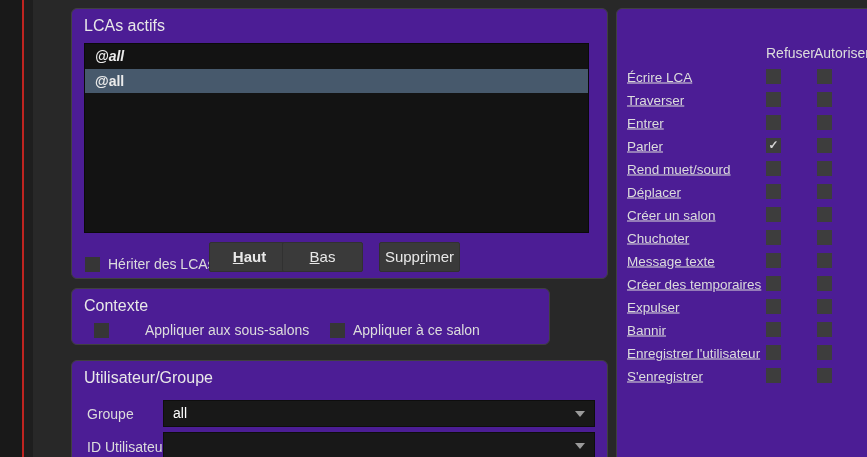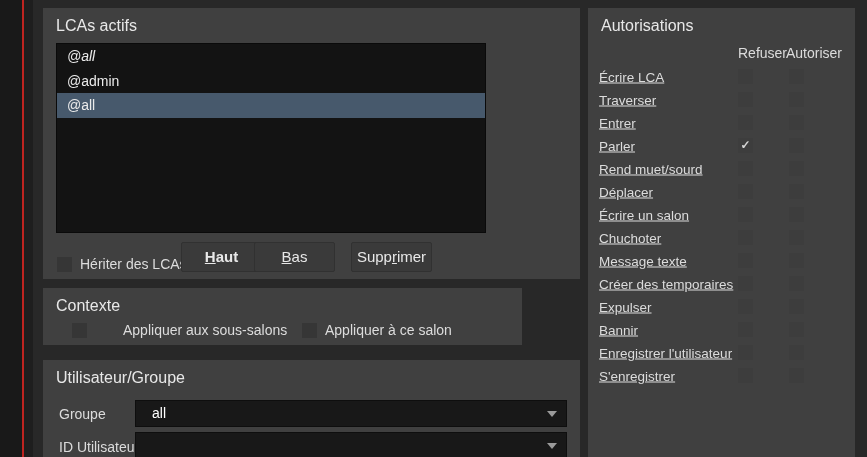--- a/index.html
+++ b/index.html
@@ -19,9 +19,10 @@
 
   .groupbox {
     position:absolute;
-    background:#404040;
+    background:#4c1d95;
     border:1px solid #404040;
-    border-radius:0;
+    border-radius:6px;
+    margin-left:28px;
   }
   #lca-box  { left:43px;  top:8px;   width:537px; height:271px; }
   #ctx-box  { left:43px;  top:288px; width:479px; height:57px;  }

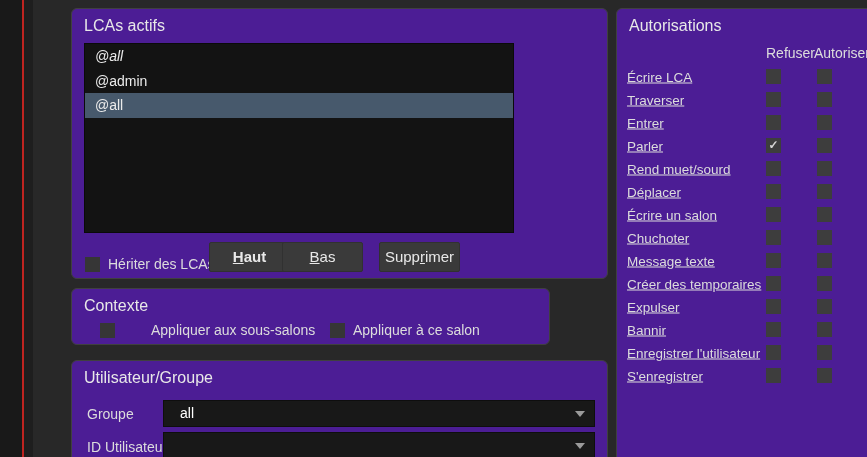--- a/index.html
+++ b/index.html
@@ -161,7 +161,6 @@
 </div>
 
 <div class="groupbox" id="perm-box">
-  <div class="gb-title">Autorisations</div>
   <div class="perm-headers">
     <span class="col-deny">Refuser</span>
     <span class="col-allow">Autoriser</span>

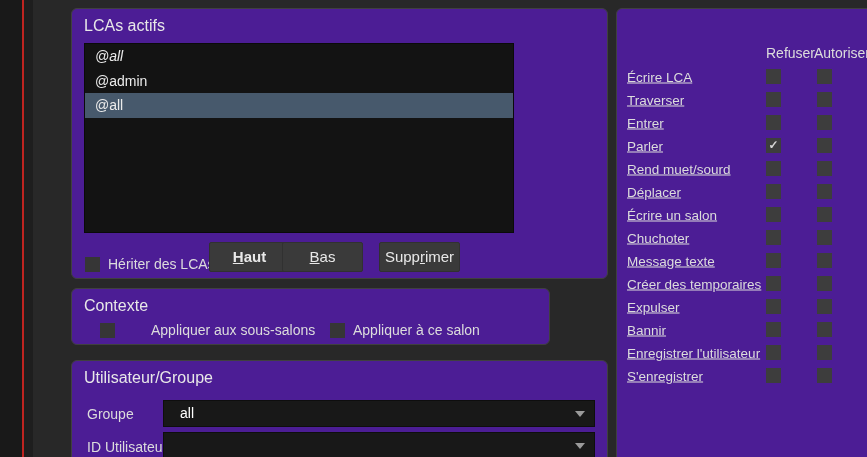--- a/index.html
+++ b/index.html
@@ -33,8 +33,8 @@
 
   
   .acl-list {
-    position:absolute; left:12px; top:34px; width:430px; height:190px;
-    background:#131313; border:1px solid #0a0a0a; overflow:hidden;
+    position:absolute; left:12px; top:34px; width:505px; height:190px;
+    background:#131313; border:1px solid #0a0a0a; overflow:hidden;font-weight:bold;
   }
   .acl-item { height:24.5px; line-height:24.5px; padding-left:10px; font-size:14px; color:#ebebeb; }
   .acl-item.inherited { font-style:italic; }

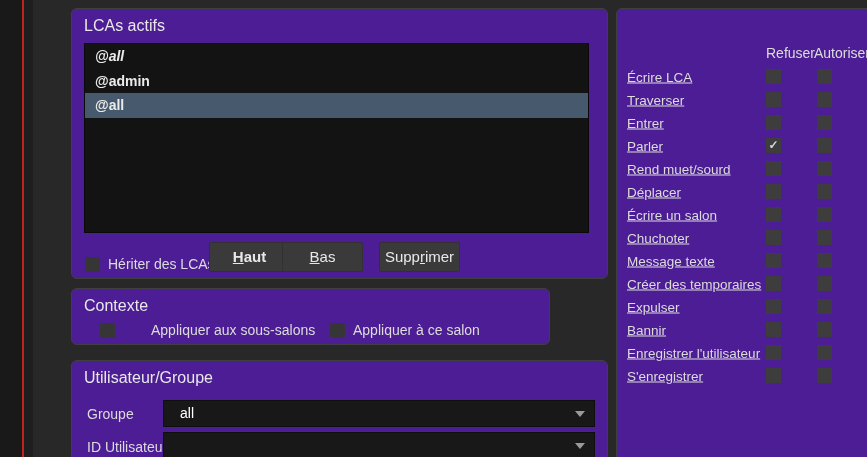--- a/index.html
+++ b/index.html
@@ -118,7 +118,6 @@
   <div class="gb-title">LCAs actifs</div>
   <div class="acl-list" id="acl-list">
       <div class="acl-item inherited">@all</div>
-      <div class="acl-item">@admin</div>
       <div class="acl-item selected">@all</div>
     </div>
   <div class="inherit-row">

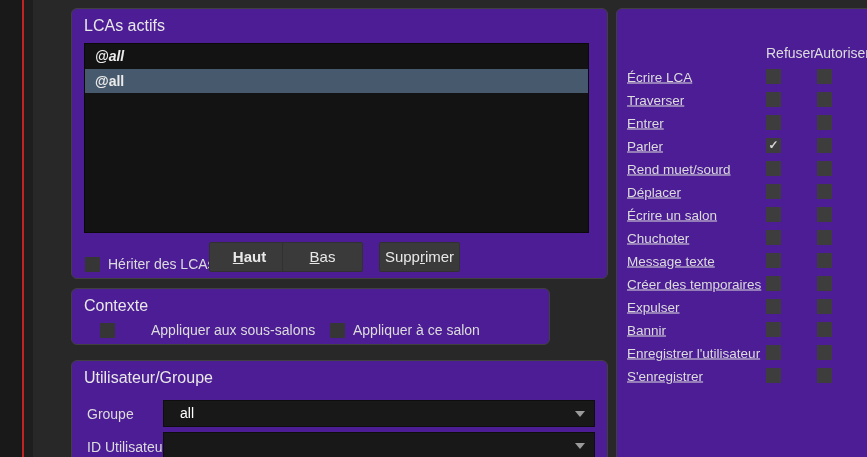--- a/index.html
+++ b/index.html
@@ -196,7 +196,7 @@
     <span class="checkbox cb-allow"></span>
   </div>
       <div class="perm-row">
-    <span class="perm-label">Écrire un salon</span>
+    <span class="perm-label">Créer un salon</span>
     <span class="checkbox cb-deny"></span>
     <span class="checkbox cb-allow"></span>
   </div>

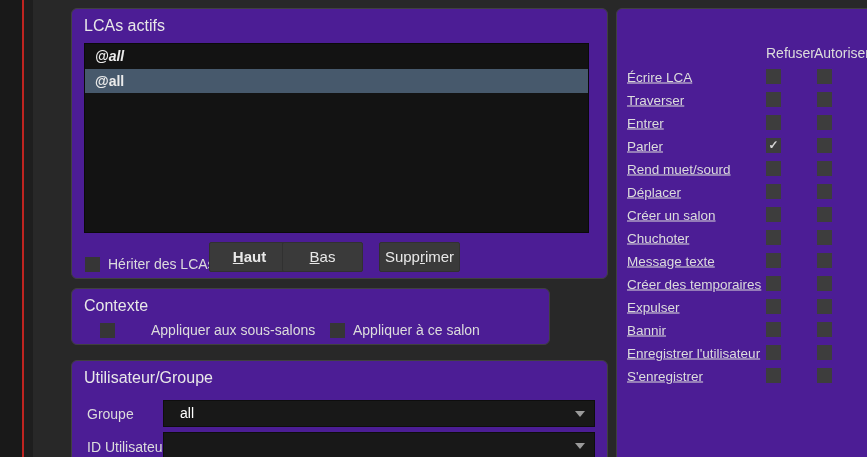--- a/index.html
+++ b/index.html
@@ -74,7 +74,7 @@
     position:absolute; top:33px;
     display:flex; align-items:center; gap:8px; font-size:14px; color:#dcdcdc; white-space:nowrap;
   }
-  .ctx-cb:nth-of-type(1) { left:28px;gap:36px; }
+  .ctx-cb:nth-of-type(1) { left:22px;gap:36px; }
   .ctx-cb:nth-of-type(2) { left:258px; }
 
   

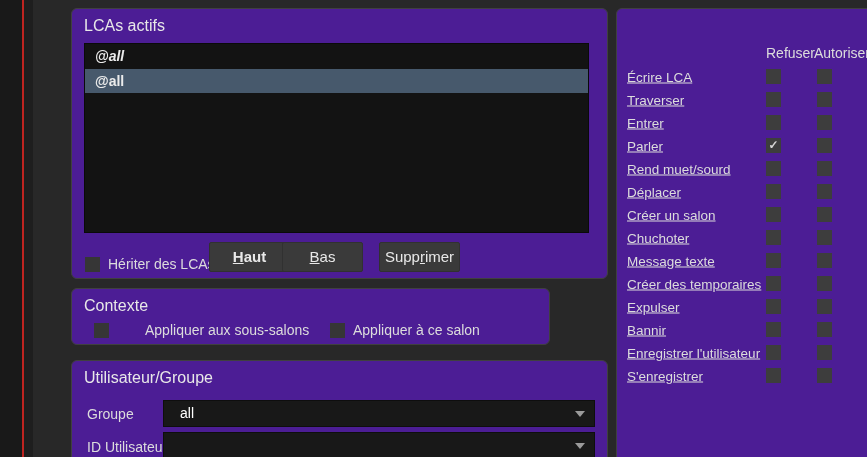--- a/index.html
+++ b/index.html
@@ -84,7 +84,7 @@
   .combo {
     position:absolute; left:91px; width:432px; height:27px;
     background:#181818; border:1px solid #0e0e0e;
-    font-size:14px; color:#ffffff; line-height:25px; padding-left:16px;
+    font-size:14px; color:#ffffff; line-height:25px; padding-left:9px;
   }
   #group-combo  { top:39px; }
   #userid-combo { top:71px; }

